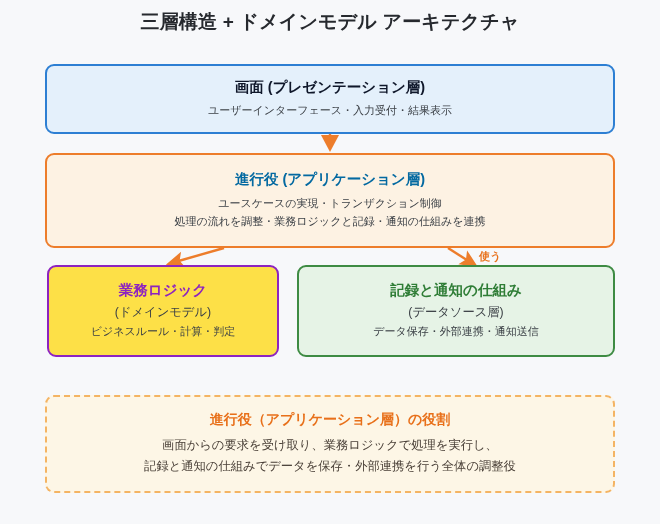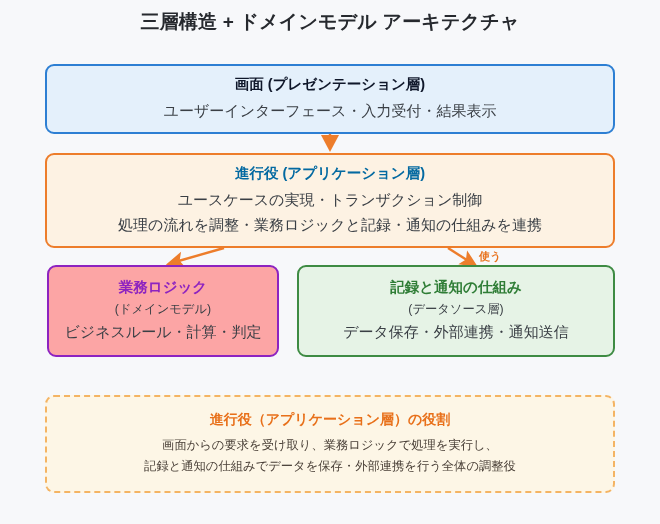--- a/index.html
+++ b/index.html
@@ -51,7 +51,7 @@
     line-height: 1.35;
   }
   .layer-sub {
-    font-size: 15px;
+    font-size: 11px;
     color: #3a3f45;
     line-height: 1.62;
   }

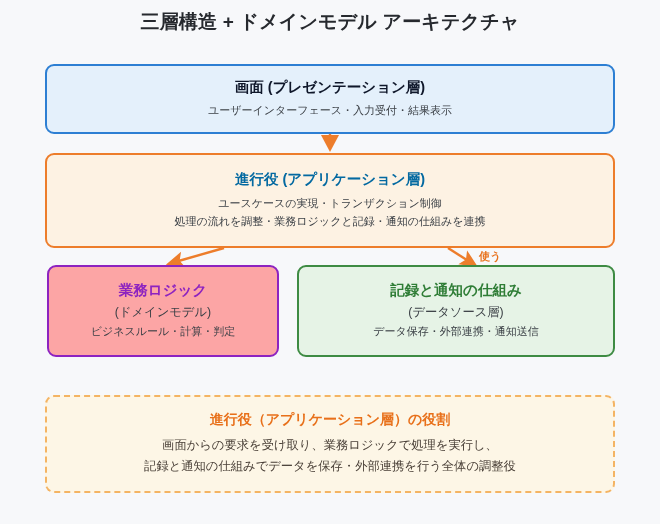--- a/index.html
+++ b/index.html
@@ -88,7 +88,7 @@
     top: 265px;
     width: 232px;
     height: 92px;
-    background: #fca5a5;
+    background: #fde047;
     border: 2.4px solid #8d23c0;
   }
   #box-domain .layer-title { color: #8d23c0; margin-bottom: 3px; }

